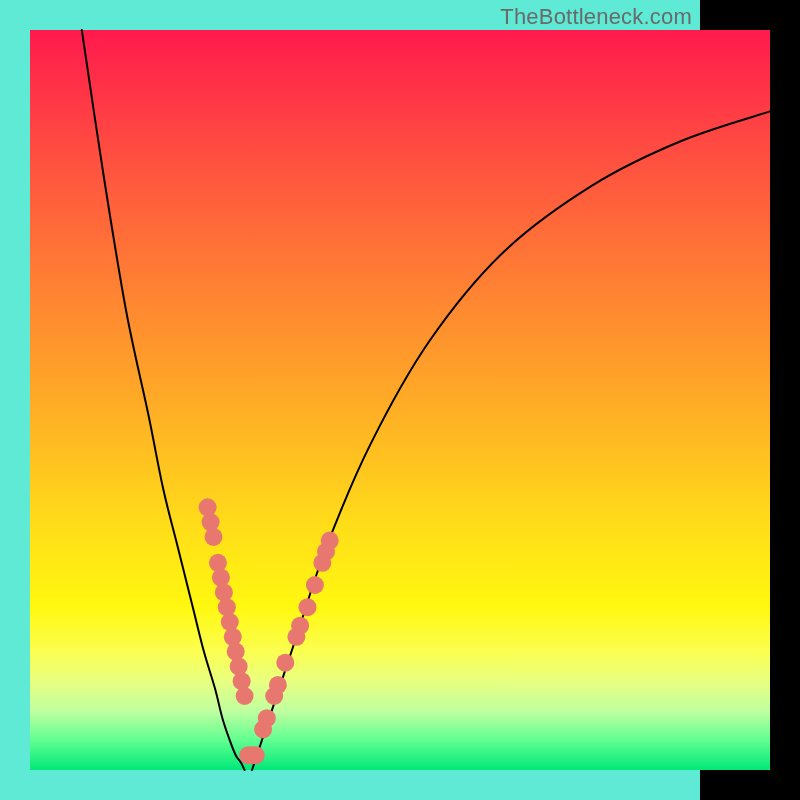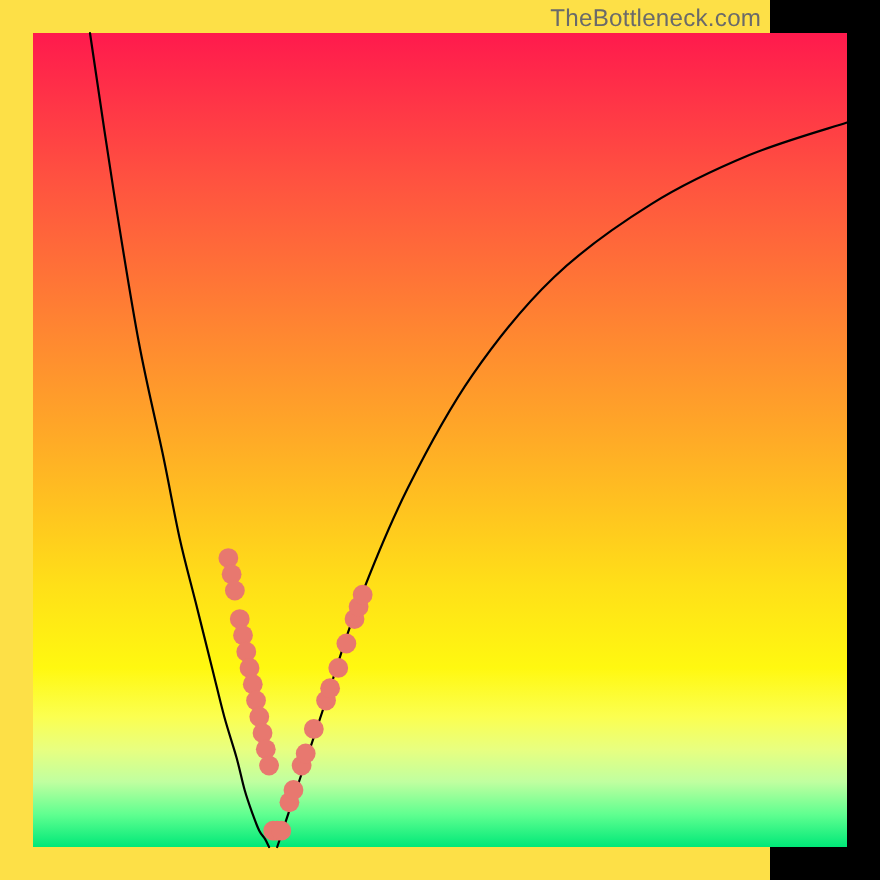--- a/index.html
+++ b/index.html
@@ -8,7 +8,7 @@
     position: relative;
     width: 700px;
     height: 800px;
-    background: #fde047;
+    background: #5eead4;
   }
   .plot-area {
     position: absolute;

